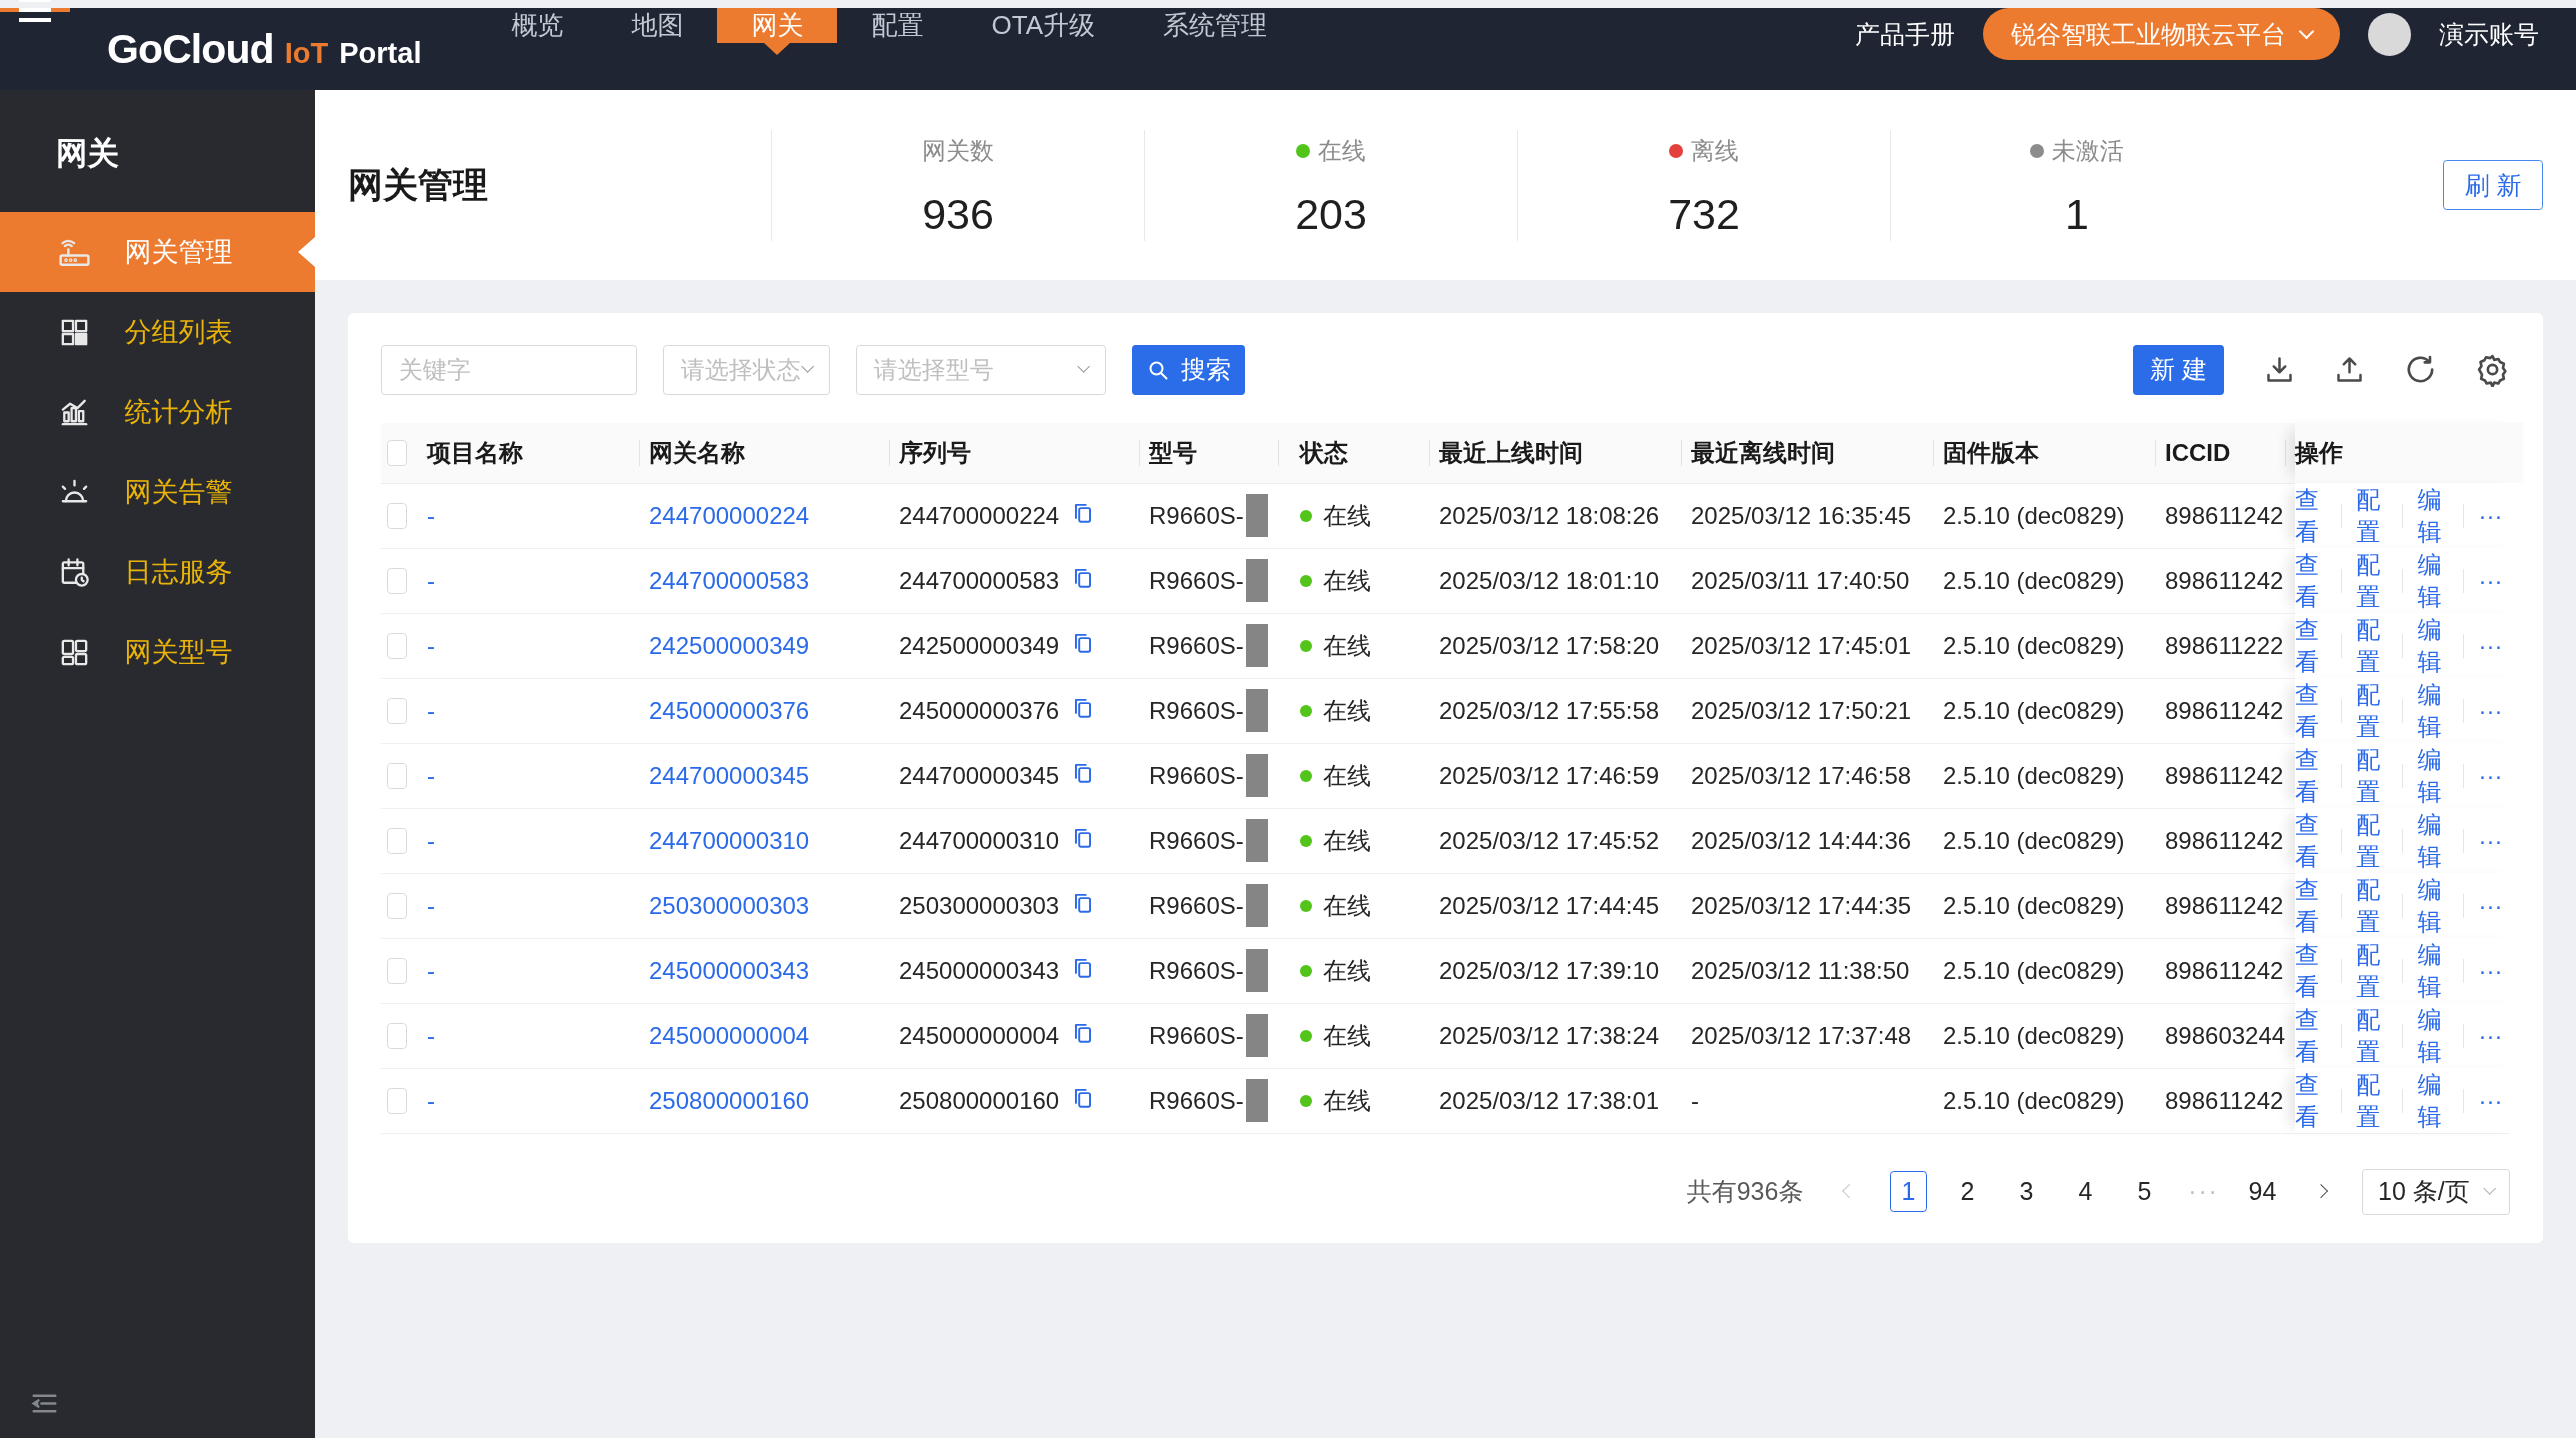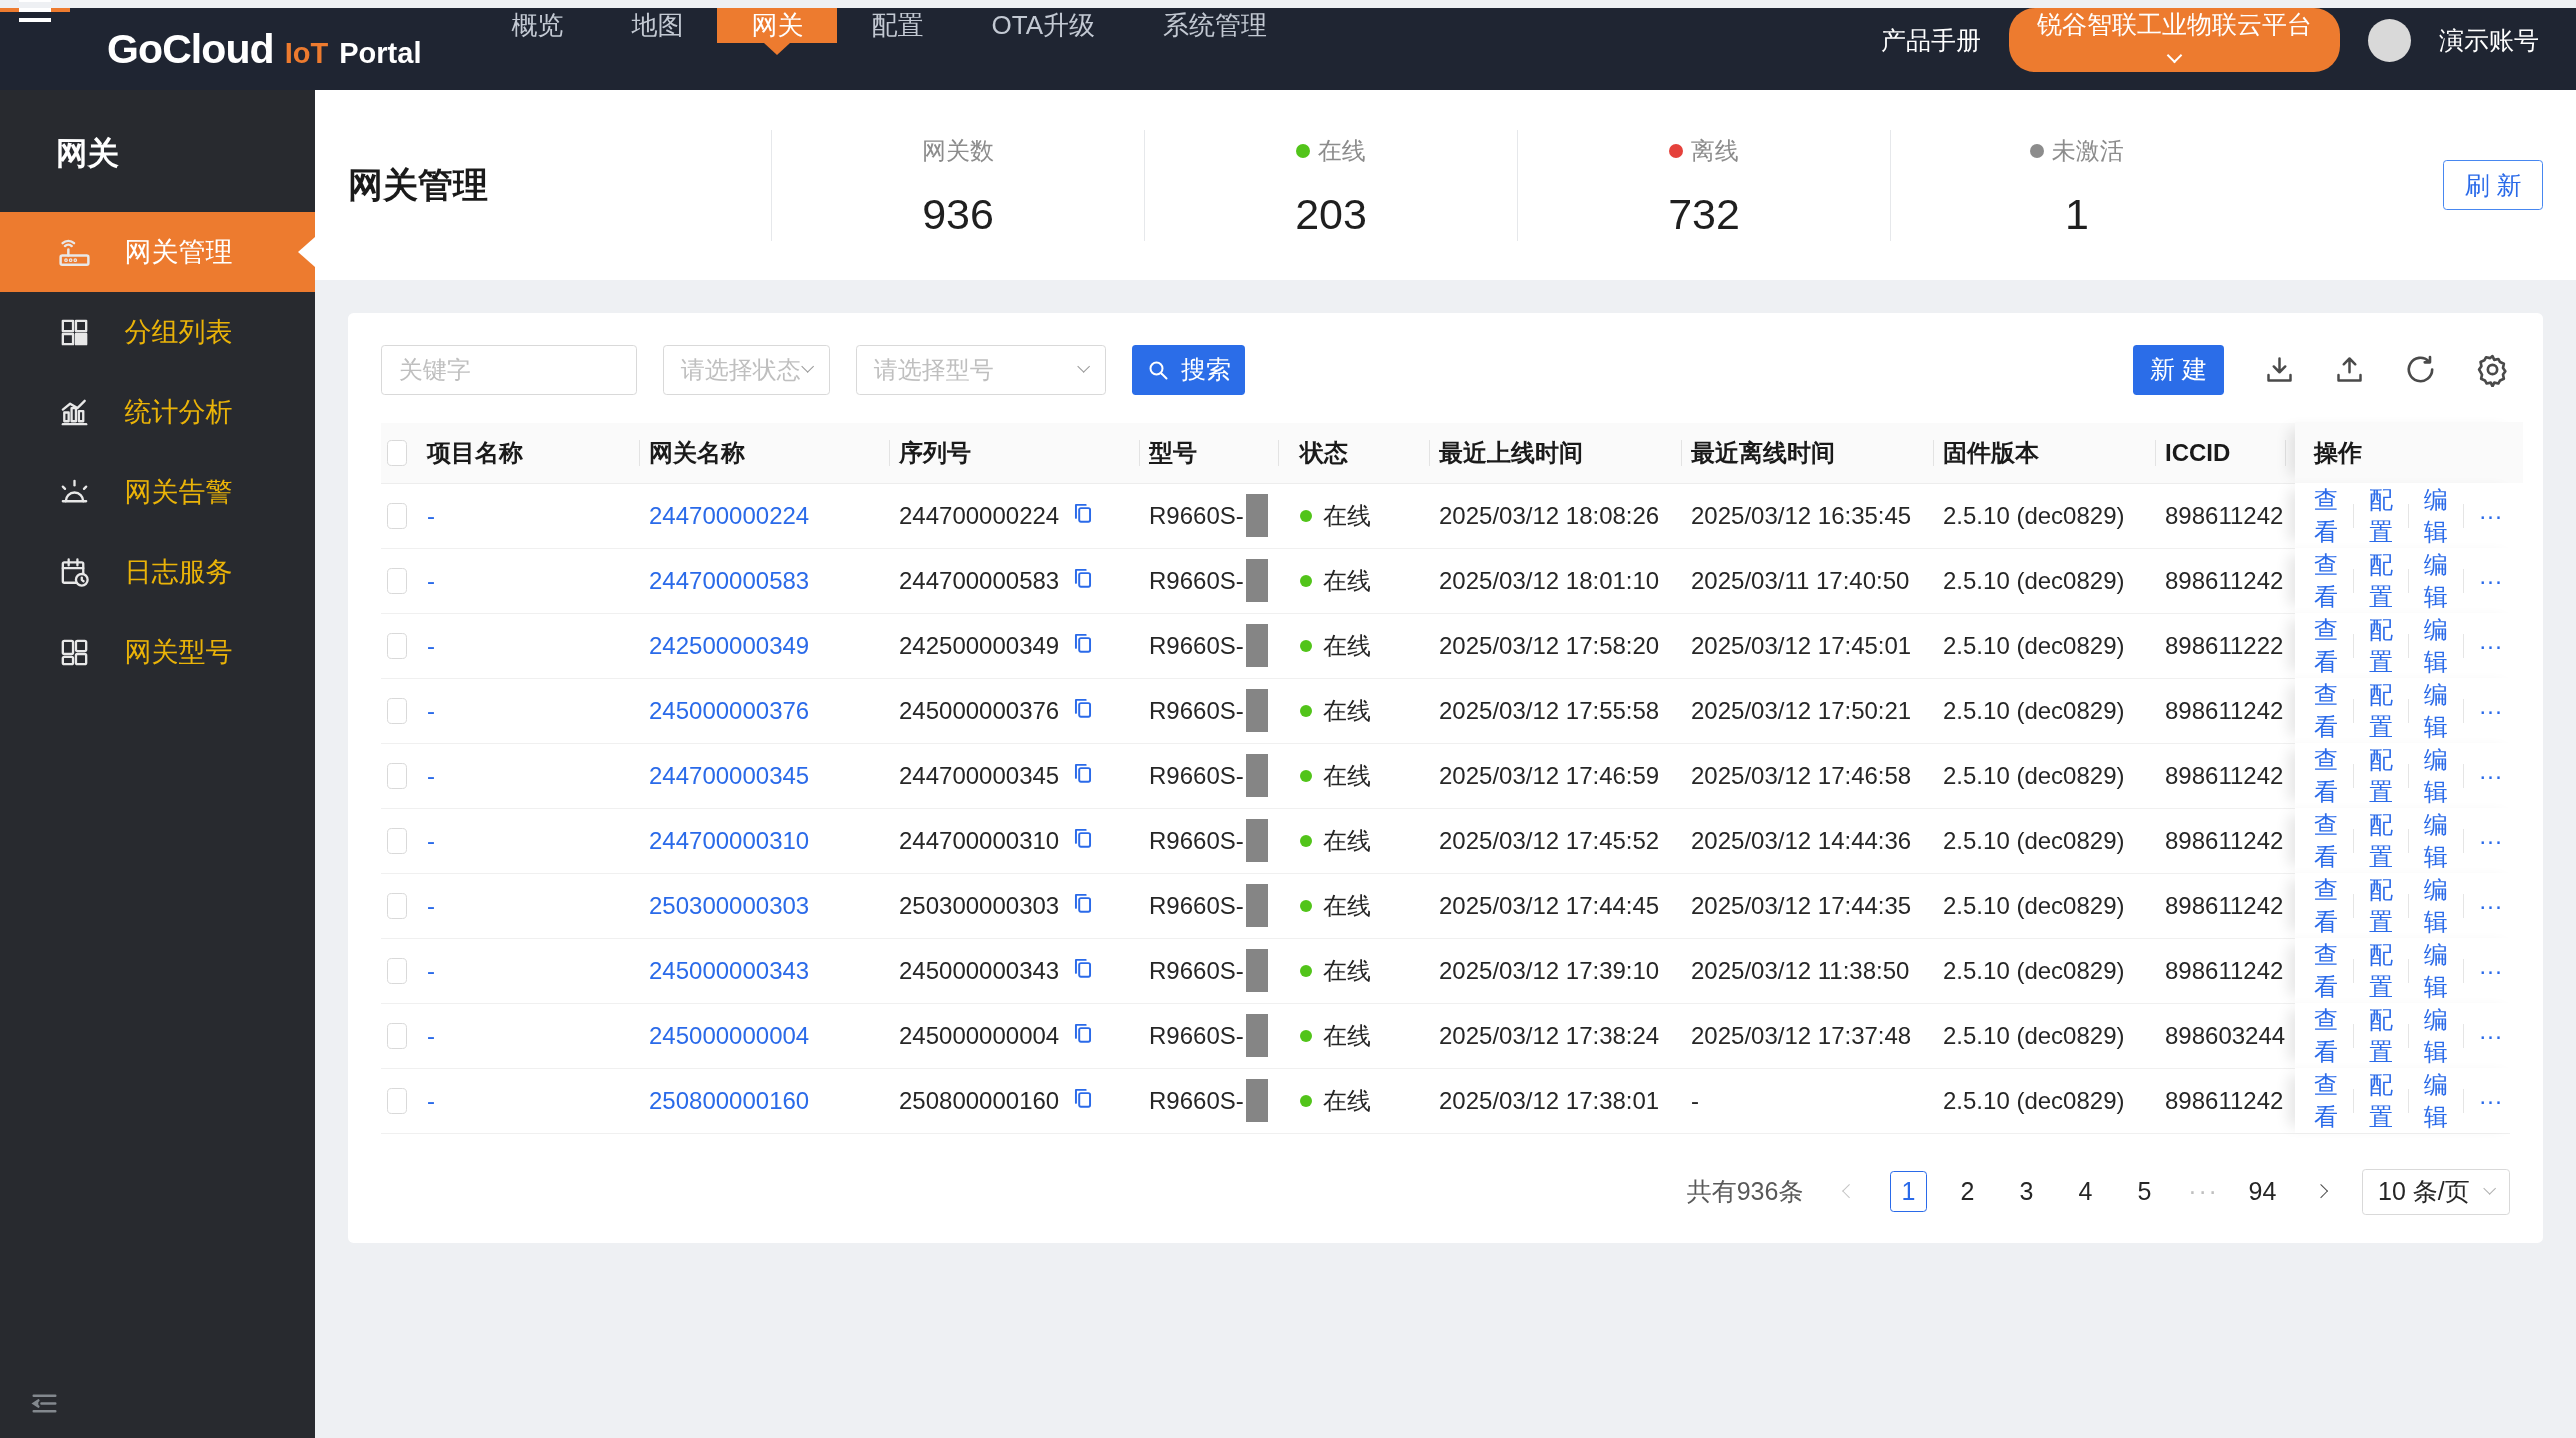--- a/index.html
+++ b/index.html
@@ -29,7 +29,7 @@
   .top-right{margin-left:auto;display:flex;align-items:center;gap:28px;padding-right:37px;}
   .manual{font-size:25px;color:#fff;cursor:pointer;}
   .platform-pill{display:flex;align-items:center;gap:15px;background:var(--orange);color:#fff;font-size:25px;
-    height:64px;padding:0 28px;border-radius:26px;cursor:pointer;flex-direction:column;}
+    height:52px;padding:0 28px;border-radius:26px;cursor:pointer;}
   .avatar{width:43px;height:43px;border-radius:50%;background:#D9D9D9;}
   .account{font-size:25px;color:#fff;cursor:pointer;}
   .chev{display:inline-block;width:11px;height:11px;border-right:2.8px solid currentColor;border-bottom:2.8px solid currentColor;}

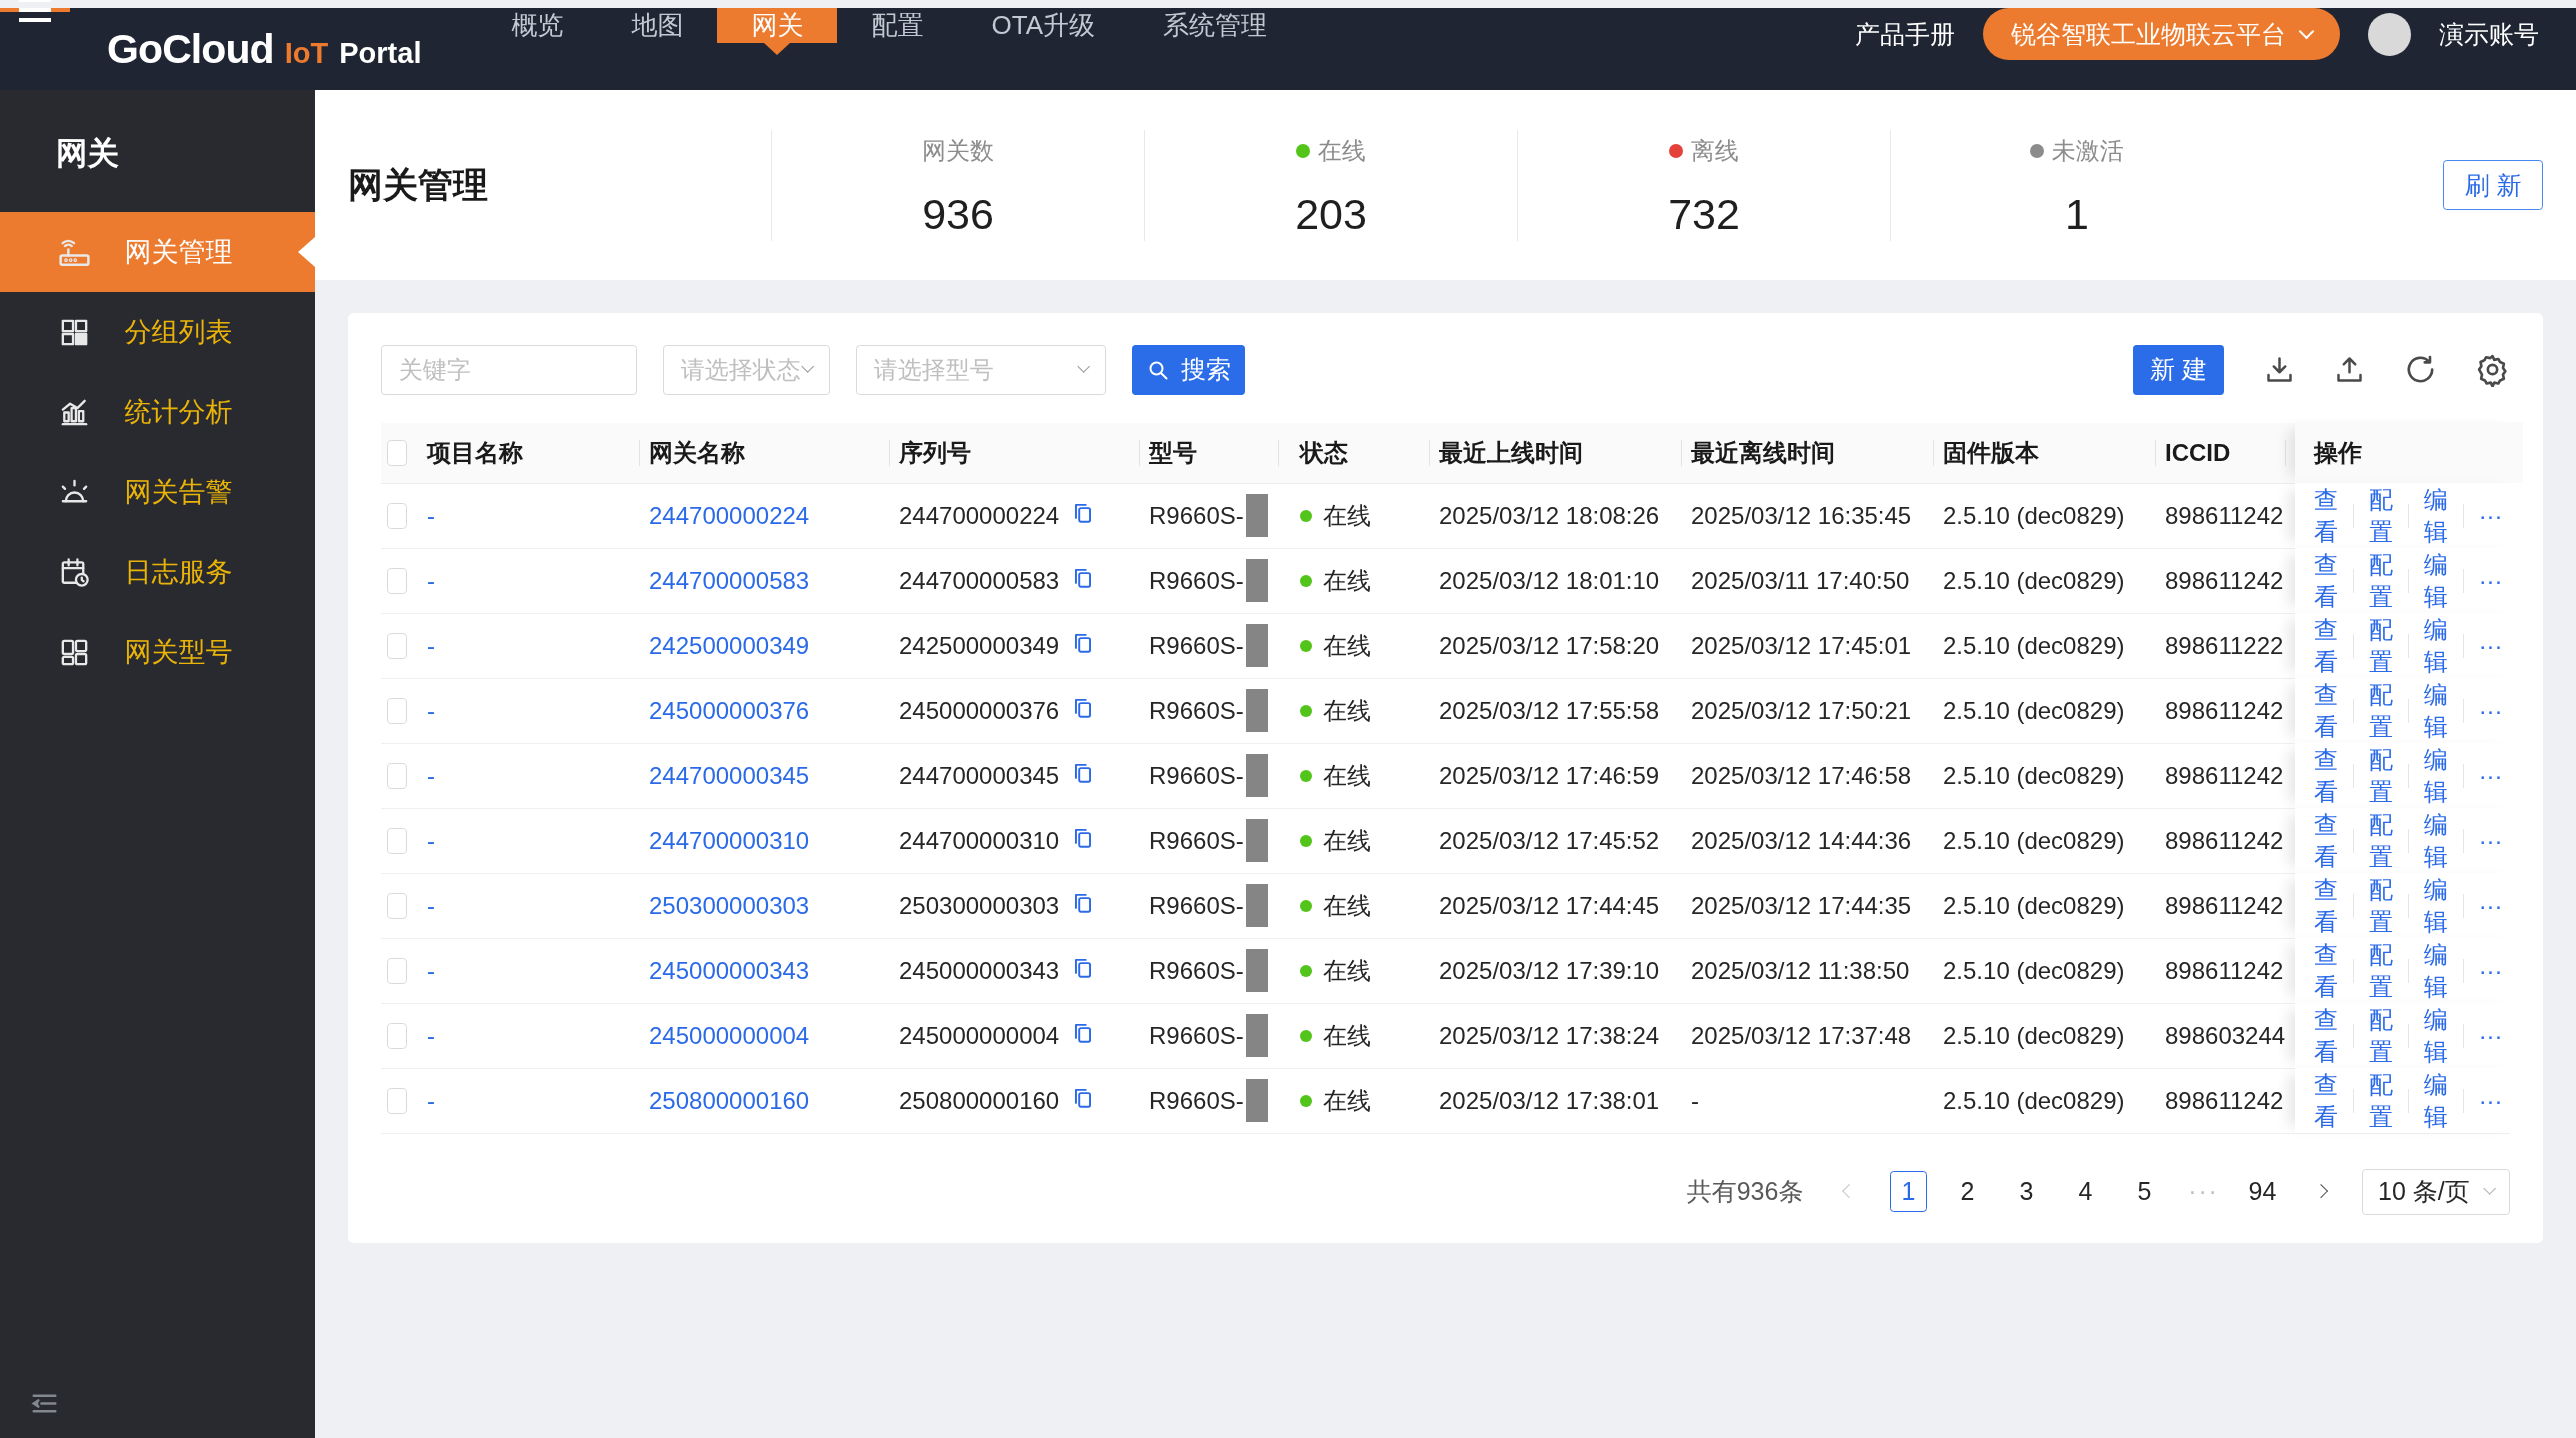--- a/index.html
+++ b/index.html
@@ -102,7 +102,7 @@
   .col-offline{width:252px;}
   .col-fw{width:222px;}
   .col-iccid{width:130px;overflow:hidden;white-space:nowrap;padding-right:0;}
-  .col-actions{width:228px;padding-left:19px;gap:15px;background:#fff;height:65px;
+  .col-actions{width:228px;padding-left:0;gap:15px;background:#fff;height:65px;
     box-shadow:-13px 0 13px -7.4px rgba(0,0,0,0.10);position:relative;z-index:2;}
   .thead .col-actions{background:#FAFAFA;height:61px;}
   .checkbox{width:26px;height:26px;border:0.9px solid #D9D9D9;border-radius:4.6px;background:#fff;cursor:pointer;}

